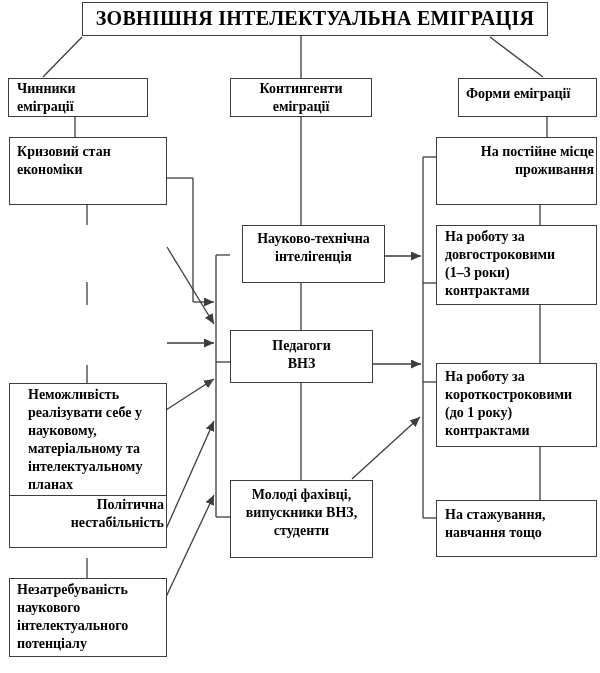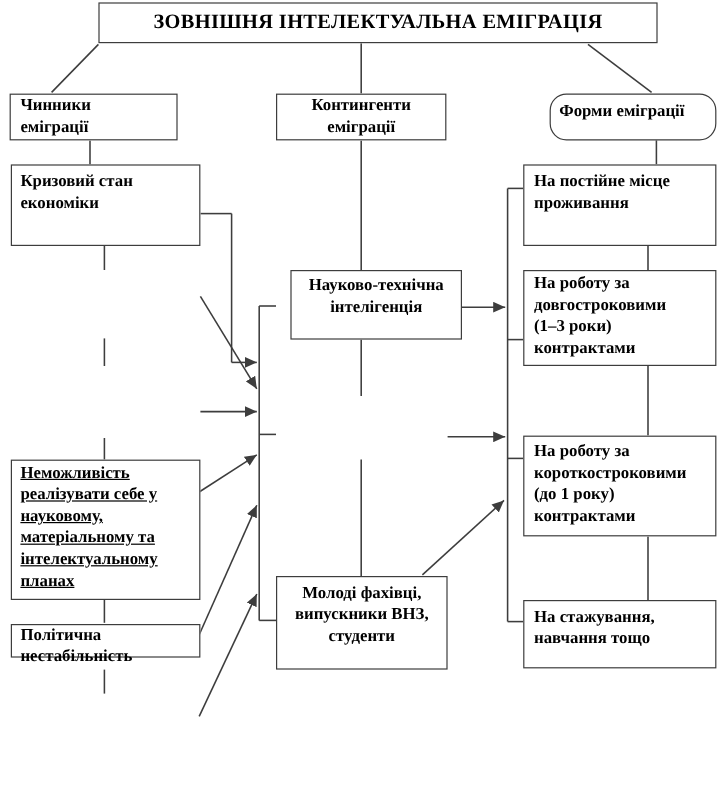--- a/index.html
+++ b/index.html
@@ -30,7 +30,7 @@
   }
   .ta-c { text-align: center; }
   .title-box {
-    font-size: 17px;
+    font-size: 20px;
     letter-spacing: 0.3px;
     text-align: center;
   }

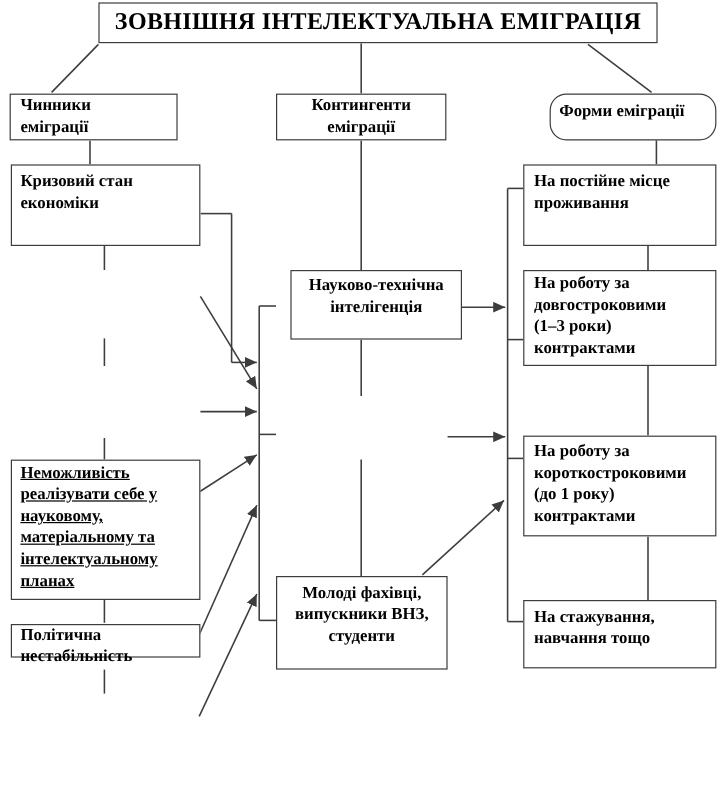--- a/index.html
+++ b/index.html
@@ -103,7 +103,7 @@
 еміграції</div>
   <div class="box ta-c" style="left:230px; top:78px; width:142px; height:39px; padding-top:1px;">Контингенти
 еміграції</div>
-  <div class="box" style="left:458px; top:78px; width:139px; height:39px; padding:6px 2px 0 7px;border-radius:14px;">Форми еміграції</div>
+  <div class="box" style="left:458px; top:78px; width:139px; height:39px; padding:6px 2px 0 7px;">Форми еміграції</div>
 
   <div class="box" style="left:9px; top:137px; width:158px; height:68px; padding:5px 14px 0 7px;">Кризовий стан
 економіки</div>

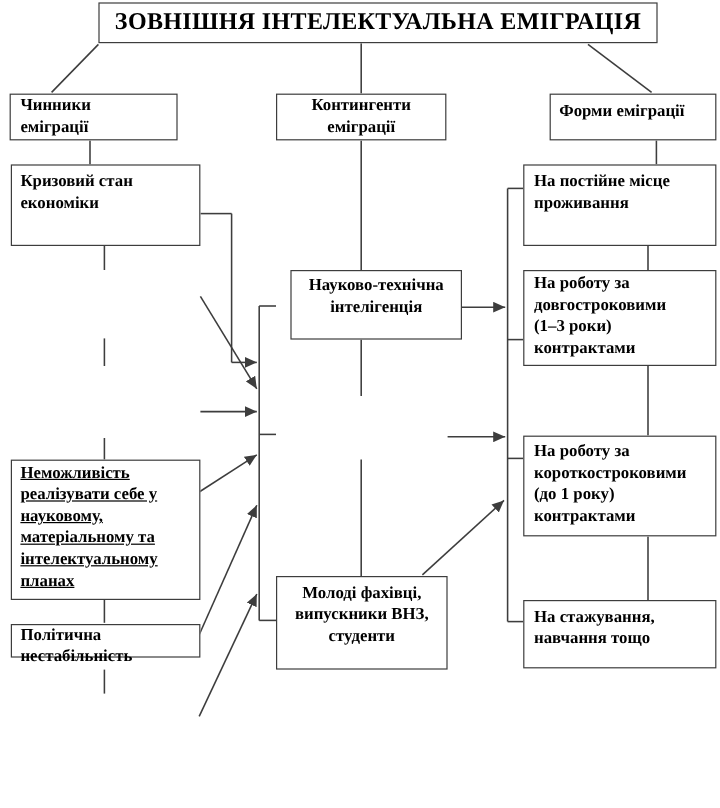--- a/index.html
+++ b/index.html
@@ -122,7 +122,7 @@
 випускники ВНЗ,
 студенти</div>
 
-  <div class="box" style="left:436px; top:137px; width:161px; height:68px; padding:5px 2px 0 8px;">На постійне місце
+  <div class="box" style="left:436px; top:137px; width:161px; height:68px; padding:5px 2px 0 8px;text-align:right;">На постійне місце
 проживання</div>
   <div class="box" style="left:436px; top:225px; width:161px; height:80px; padding:2px 2px 0 8px;">На роботу за
 довгостроковими

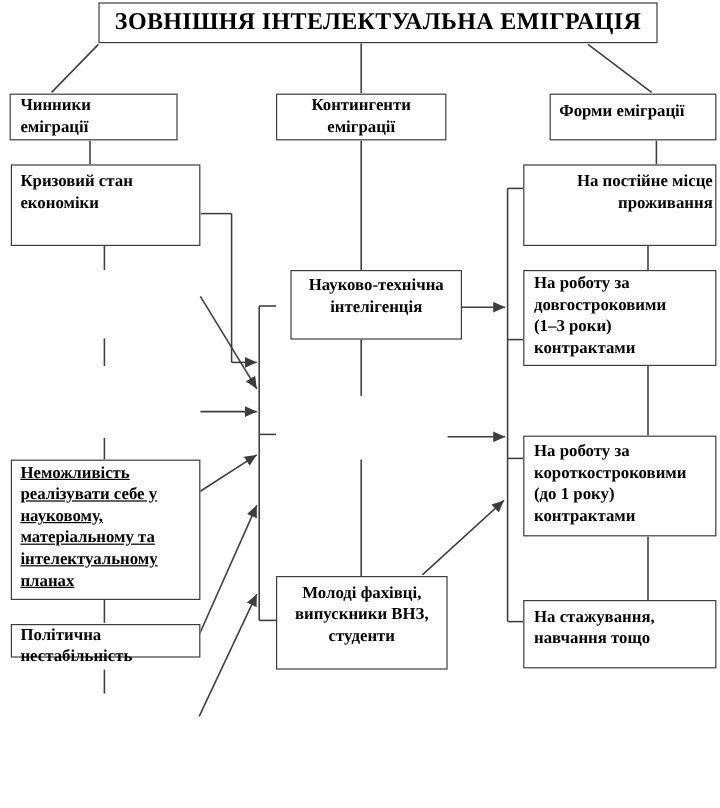--- a/index.html
+++ b/index.html
@@ -118,6 +118,8 @@
 
   <div class="box ta-c" style="left:242px; top:225px; width:143px; height:58px; padding-top:4px;">Науково-технічна
 інтелігенція</div>
+  <div class="box ta-c" style="left:230px; top:330px; width:143px; height:53px; padding-top:6px;">Педагоги
+ВНЗ</div>
   <div class="box ta-c" style="left:230px; top:480px; width:143px; height:78px; padding-top:5px;">Молоді фахівці,
 випускники ВНЗ,
 студенти</div>

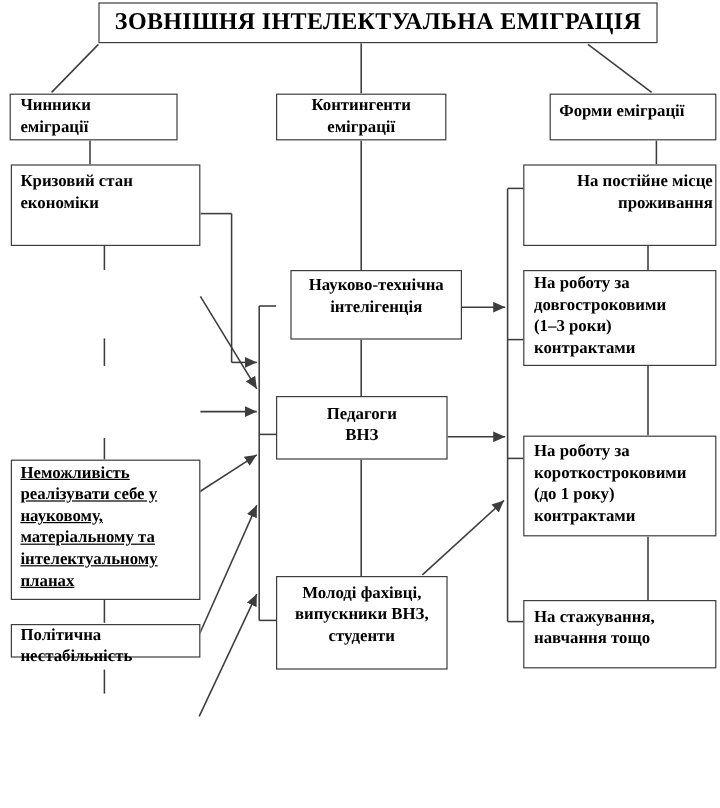--- a/index.html
+++ b/index.html
@@ -107,7 +107,7 @@
 
   <div class="box" style="left:9px; top:137px; width:158px; height:68px; padding:5px 14px 0 7px;">Кризовий стан
 економіки</div>
-  <div class="box" style="left:9px; top:383px; width:158px; height:117px; padding:2px 2px 0 7px;text-decoration:underline;">Неможливість
+  <div class="box" style="left:9px; top:383px; width:158px; height:117px; padding:2px 2px 0 18px;">Неможливість
 реалізувати себе у
 науковому,
 матеріальному та

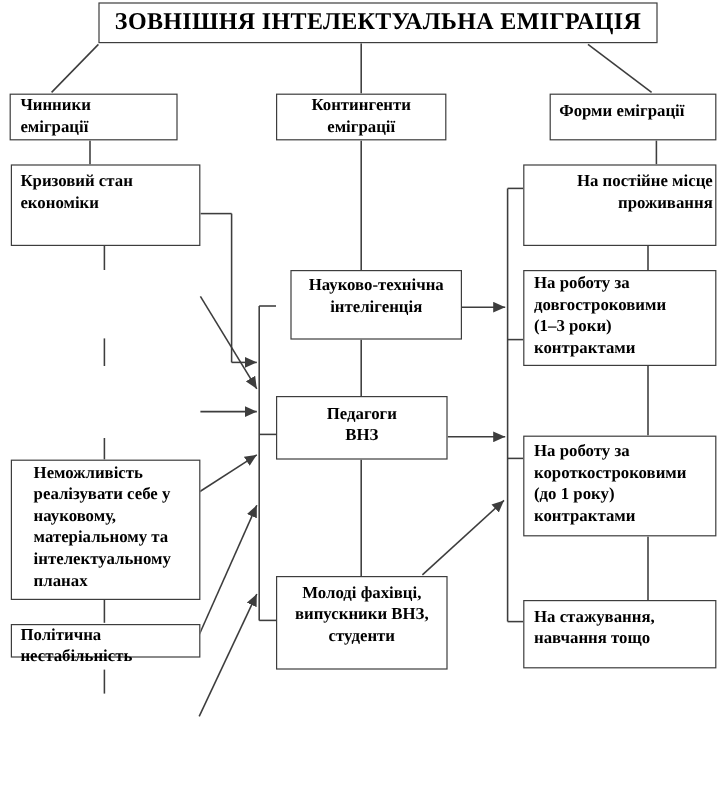--- a/index.html
+++ b/index.html
@@ -113,7 +113,7 @@
 матеріальному та
 інтелектуальному
 планах</div>
-  <div class="box" style="left:9px; top:520px; width:158px; height:28px; padding:0 2px 0 7px;">Політична
+  <div class="box" style="left:9px; top:495px; width:158px; height:53px; padding:0 2px 0 7px;text-align:right;">Політична
 нестабільність</div>
 
   <div class="box ta-c" style="left:242px; top:225px; width:143px; height:58px; padding-top:4px;">Науково-технічна

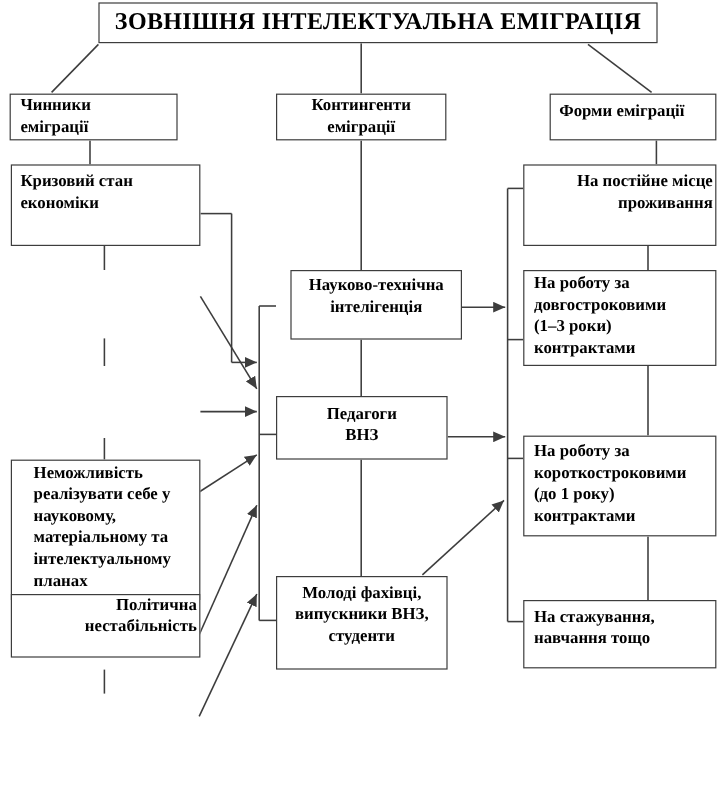--- a/index.html
+++ b/index.html
@@ -115,6 +115,10 @@
 планах</div>
   <div class="box" style="left:9px; top:495px; width:158px; height:53px; padding:0 2px 0 7px;text-align:right;">Політична
 нестабільність</div>
+  <div class="box" style="left:9px; top:578px; width:158px; height:79px; padding:2px 2px 0 7px;">Незатребуваність
+наукового
+інтелектуального
+потенціалу</div>
 
   <div class="box ta-c" style="left:242px; top:225px; width:143px; height:58px; padding-top:4px;">Науково-технічна
 інтелігенція</div>

